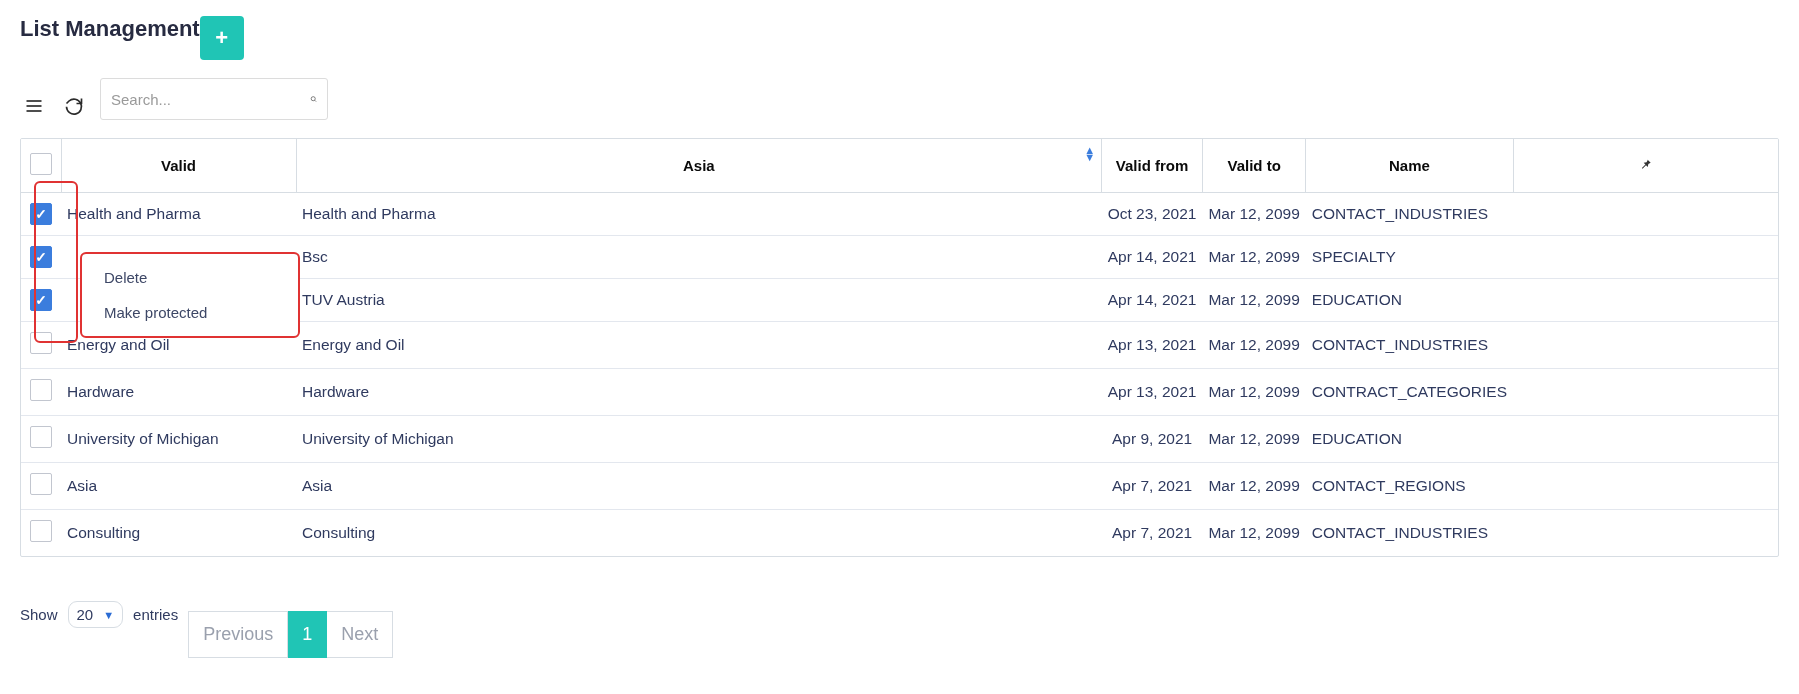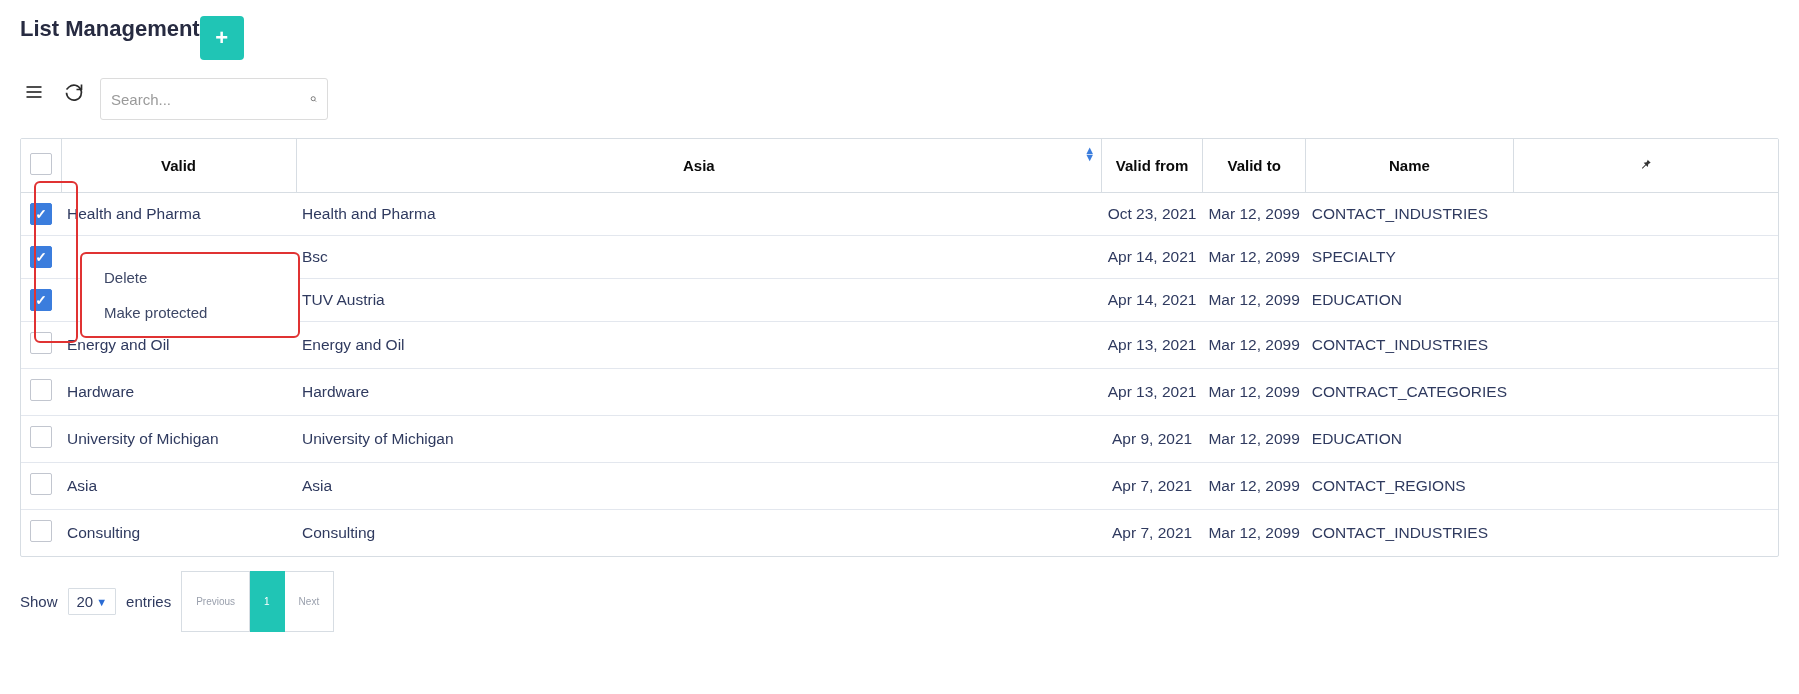--- a/index.html
+++ b/index.html
@@ -17,7 +17,7 @@
       background: #20c5b5; color: #fff; font-size: 22px; font-weight: bold;
       cursor: pointer; display: flex; align-items: center; justify-content: center;
     }
-    .toolbar { display: flex; align-items: flex-start; gap: 12px; margin: 18px 0 18px 0; }
+    .toolbar { display: flex; align-items: flex-end; gap: 12px; margin: 18px 0 18px 0; }
     .icon-btn { background: none; border: none; cursor: pointer; padding: 4px; display:flex; }
     .search-wrap {
       display: flex; align-items: center; border: 1px solid #dcdcdc;

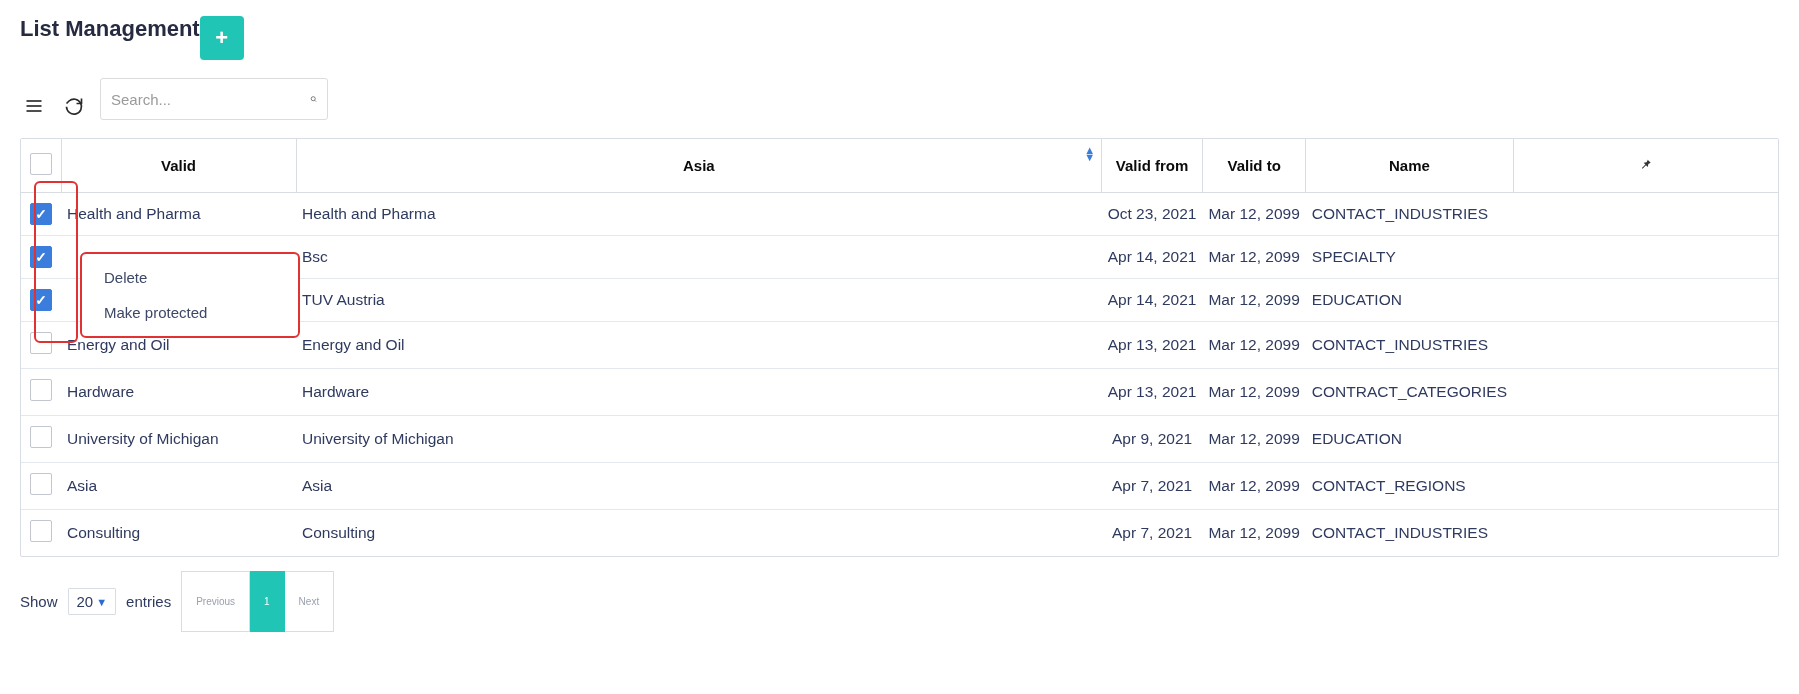--- a/index.html
+++ b/index.html
@@ -70,7 +70,7 @@
       border: 2px solid #e03232; border-radius: 6px; pointer-events: none; z-index: 15;
     }
     .footer { display:flex; justify-content:flex-start; align-items:center; gap:10px; margin-top:14px; font-size:15px; color:#2f3a5f; }
-    .entries-select { display:flex; align-items:center; border:1px solid #d7dde3; padding:4px 8px; border-radius:1px; gap:3px; cursor:pointer; }
+    .entries-select { display:flex; align-items:center; border:1px solid #d7dde3; padding:4px 8px; border-radius:9px; gap:10px; cursor:pointer; }
     .entries-select .caret { color:#2b6cd4; font-size:11px; }
     .pager { display:flex; }
     .page-btn { border:1px solid #d7dde3; padding:24px 14px; color:#9aa0ad; background:#fff; font-size:10px; cursor:pointer; }

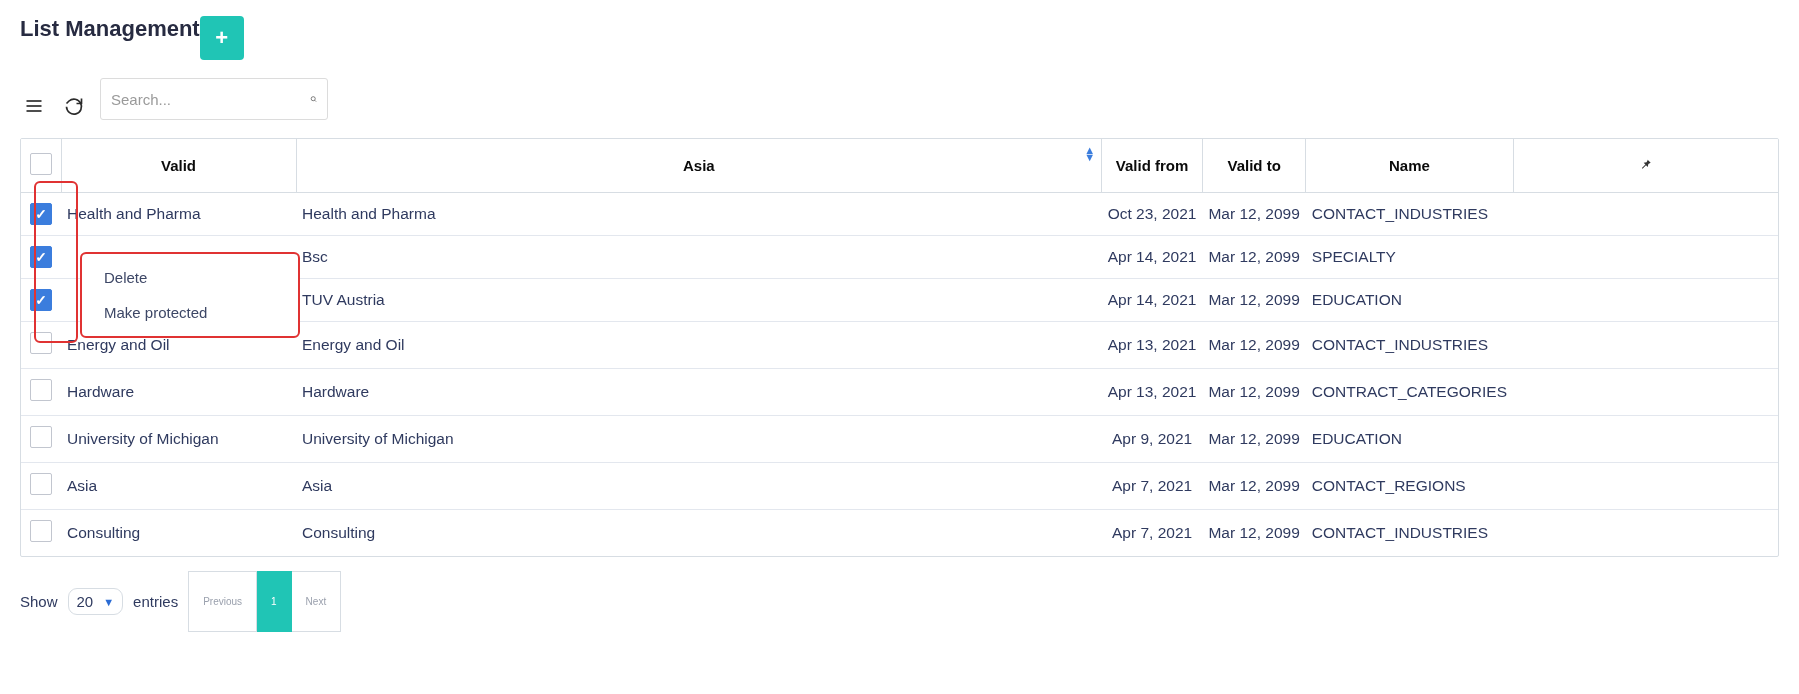--- a/index.html
+++ b/index.html
@@ -73,7 +73,7 @@
     .entries-select { display:flex; align-items:center; border:1px solid #d7dde3; padding:4px 8px; border-radius:9px; gap:10px; cursor:pointer; }
     .entries-select .caret { color:#2b6cd4; font-size:11px; }
     .pager { display:flex; }
-    .page-btn { border:1px solid #d7dde3; padding:24px 14px; color:#9aa0ad; background:#fff; font-size:10px; cursor:pointer; }
+    .page-btn { border:1px solid #d7dde3; padding:12px 14px; color:#9aa0ad; background:#fff; font-size:18px; cursor:pointer;margin-top:40px; }
     .page-btn.active { background:#20c5b5; color:#fff; border-color:#20c5b5; }
     .page-btn + .page-btn { border-left:none; }
     .container { position: relative; }

